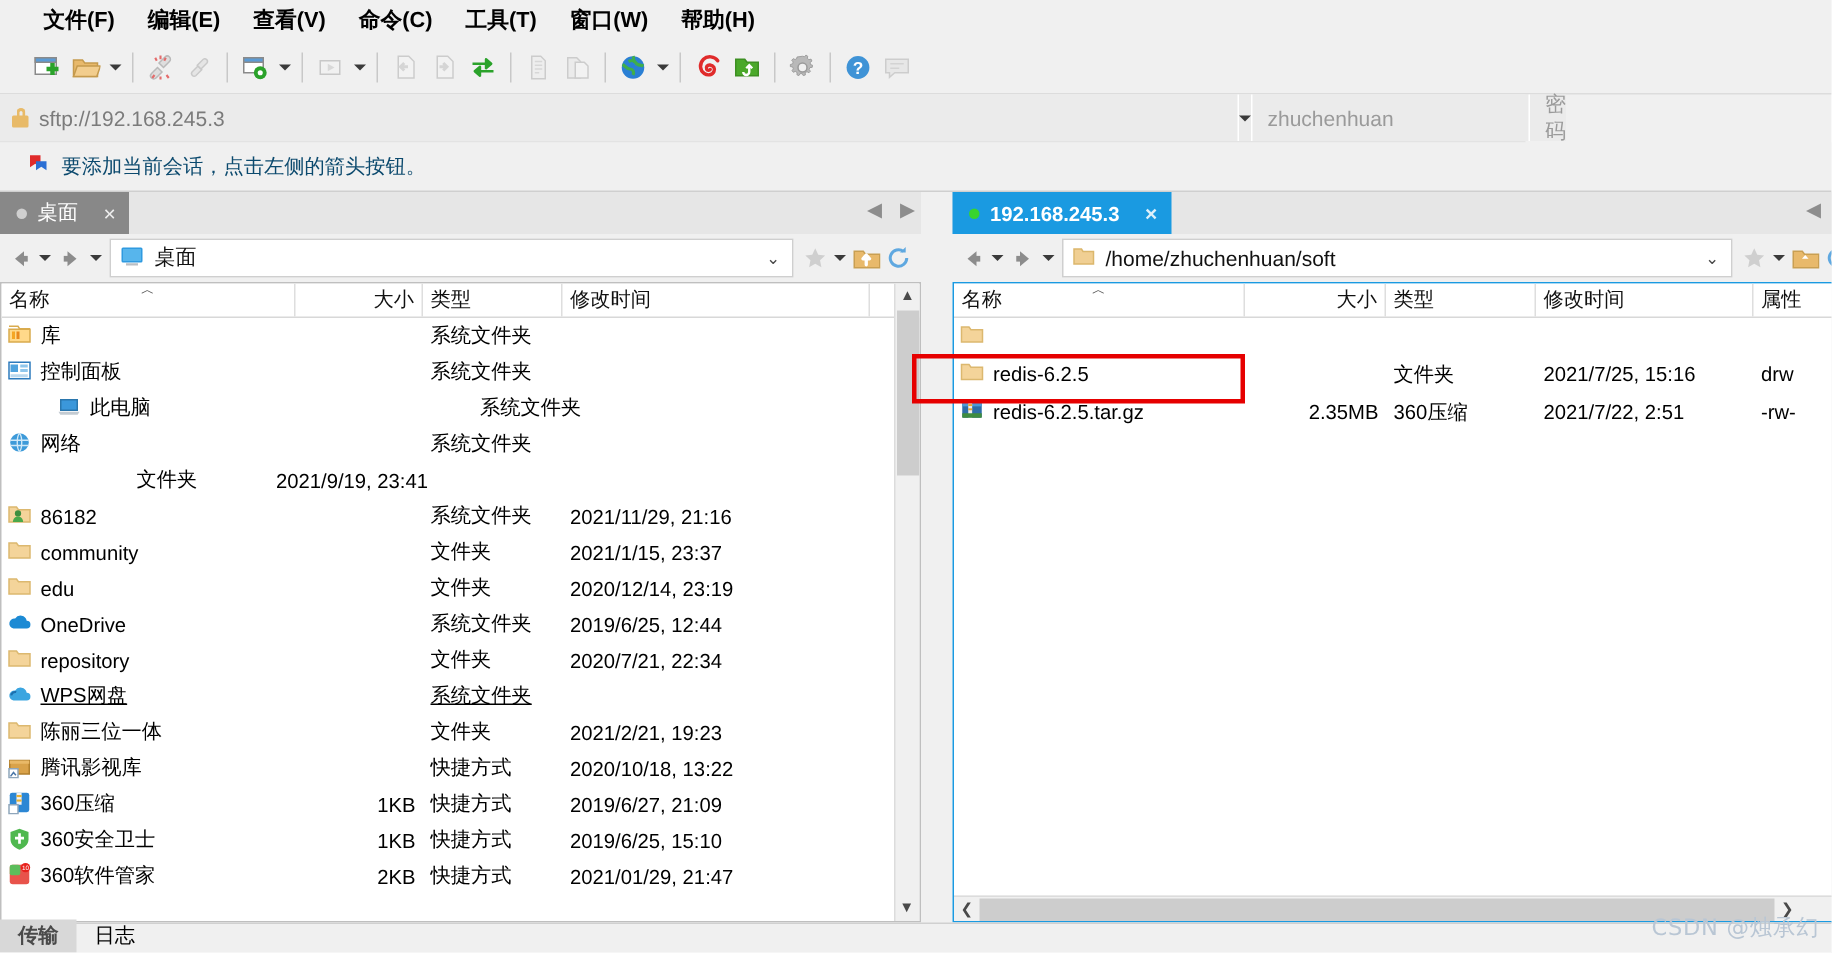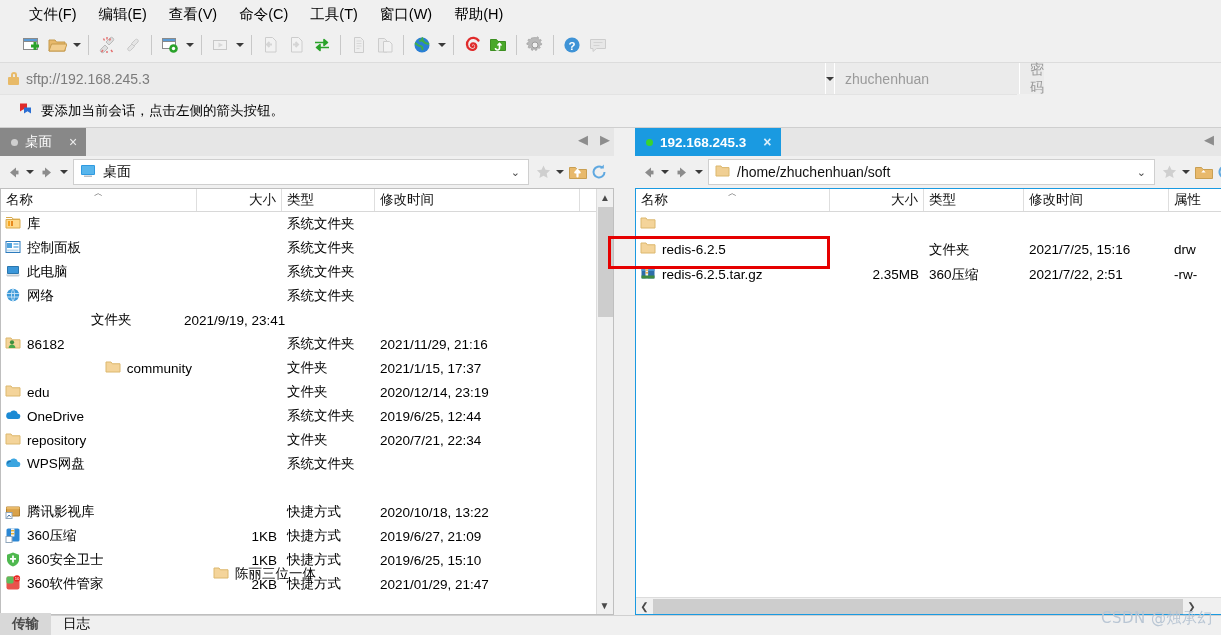--- a/index.html
+++ b/index.html
@@ -17,7 +17,7 @@
   
   .menubar {
     position: absolute; left: 0; top: 0; width: 1221px; height: 28px;
-    background: #f0f0f0; display: flex; align-items: center; padding-left: 18px;
+    background: #f0f0f0; display: flex; align-items: center; padding-left: 18px; font-weight: bold;
   }
   .menubar .mi {
     padding: 3px 11px; font-size: 14.5px; color: #000; white-space: nowrap;

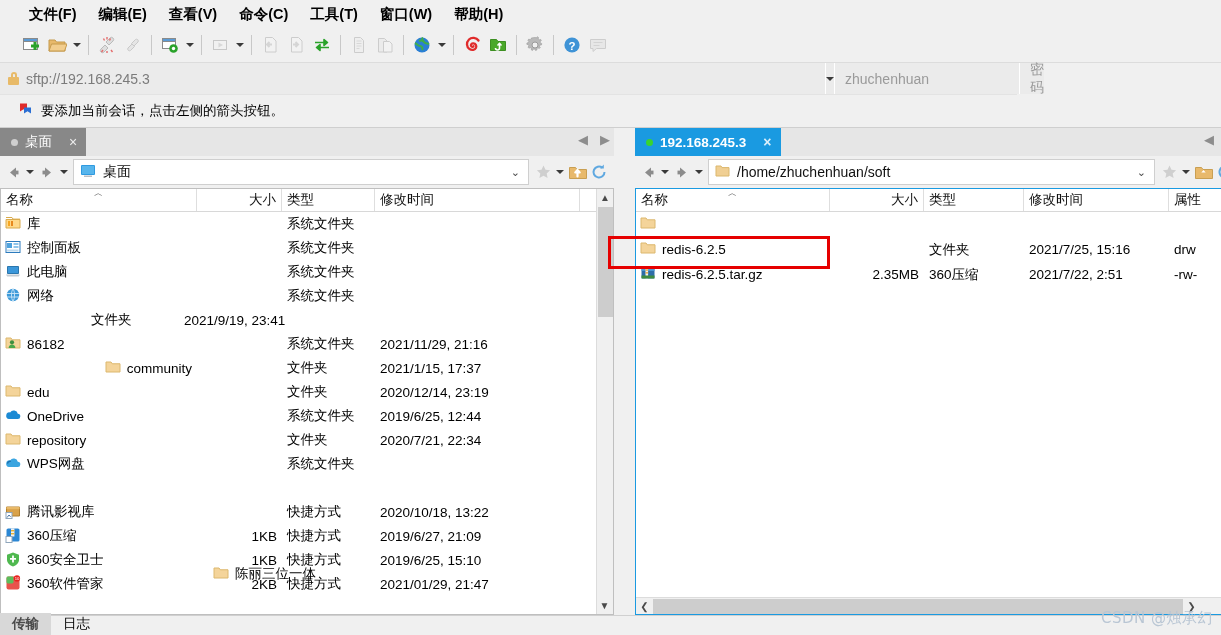--- a/index.html
+++ b/index.html
@@ -71,7 +71,7 @@
     background: #f0f0f0; display: flex; align-items: center; padding-left: 18px; gap: 8px;
     border-bottom: 1px solid #cfcfcf;
   }
-  .hint-text { color: #000000; font-size: 13.5px; }
+  .hint-text { color: #0c4a6e; font-size: 13.5px; }
 
   
   .panel { position: absolute; top: 128px; height: 487px; background: #f0f0f0; }

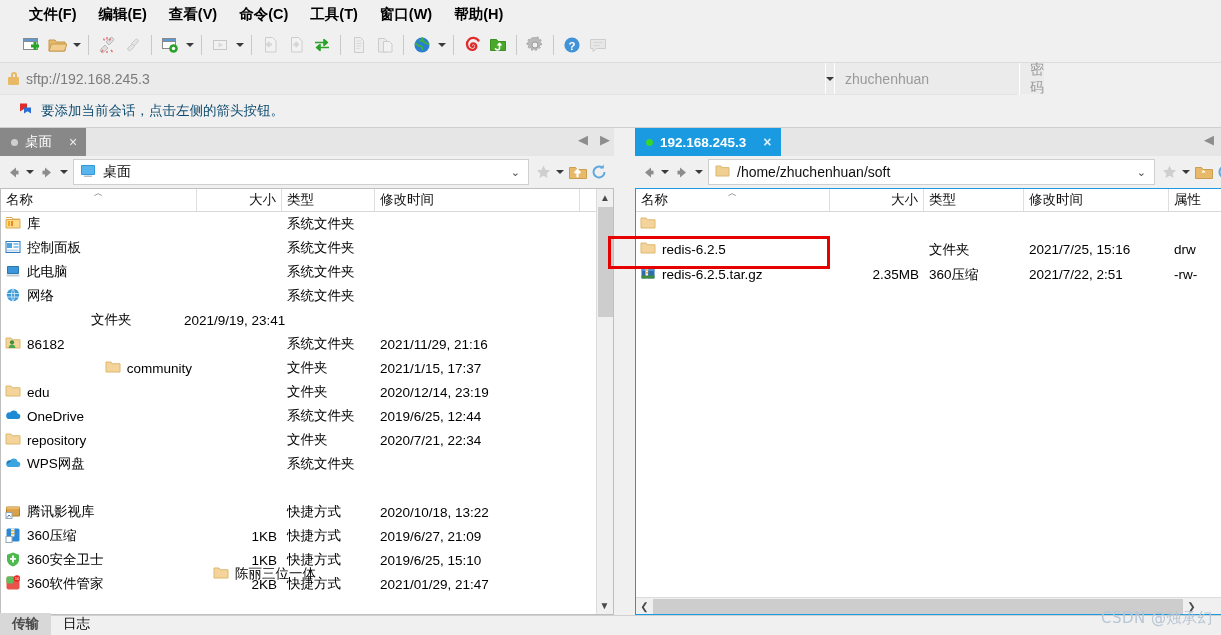--- a/index.html
+++ b/index.html
@@ -492,7 +492,7 @@
             <div class="cell" style="width: 93px; flex: 0 0 93px;">系统文件夹</div>
             <div class="cell" style="width: 205px; flex: 0 0 205px;"></div>
           </div>
-          <div class="row" style="height: 24px;">
+          <div class="row" style="height: 24px; justify-content: flex-end;">
             <div class="cell name" style="width: 196px; flex: 0 0 196px;">
               <span class="ico">
        <svg width="16" height="16" viewBox="0 0 16 16">

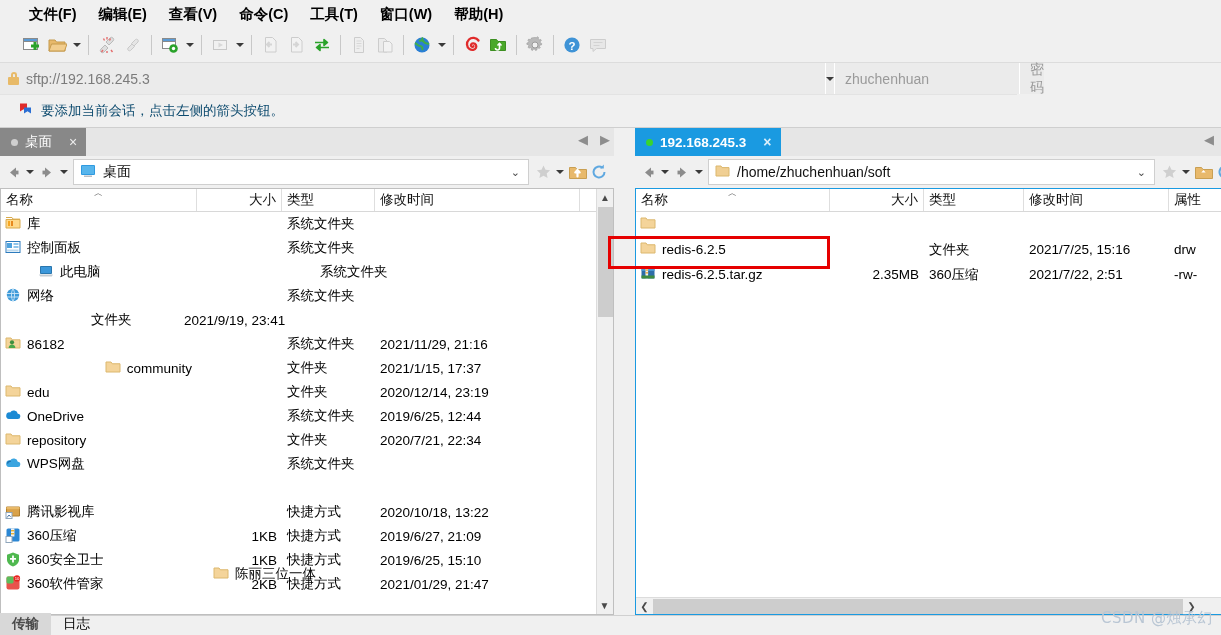--- a/index.html
+++ b/index.html
@@ -538,7 +538,7 @@
             <div class="cell" style="width: 205px; flex: 0 0 205px;">2021/11/29, 21:16</div>
           </div>
           <div class="row" style="height: 24px;">
-            <div class="cell name" style="width: 196px; flex: 0 0 196px; justify-content: flex-end;">
+            <div class="cell name" style="width: 196px; flex: 0 0 196px;">
               <span class="ico">
        <svg width="16" height="16" viewBox="0 0 16 16">
                   <path d="M1 3h5l1.3 1.8H15V13H1z" fill="#f2d191" stroke="#ddb straight"></path>

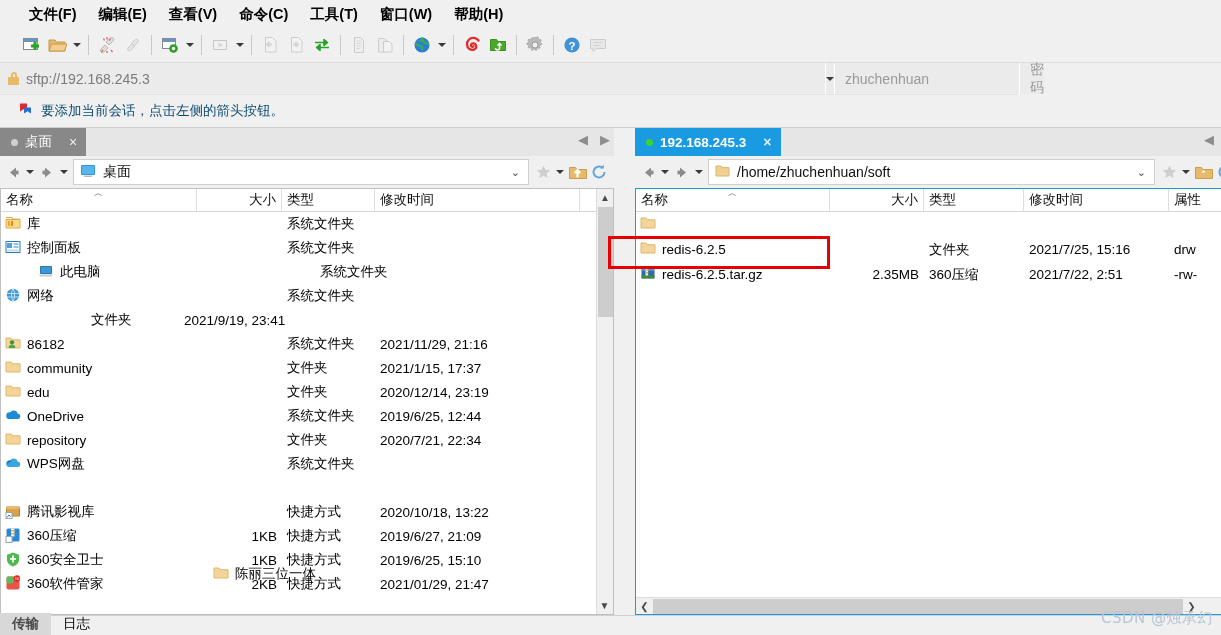--- a/index.html
+++ b/index.html
@@ -548,7 +548,7 @@
             </div>
             <div class="cell num" style="width: 85px; flex: 0 0 85px;"></div>
             <div class="cell" style="width: 93px; flex: 0 0 93px;">文件夹</div>
-            <div class="cell" style="width: 205px; flex: 0 0 205px;">2021/1/15, 17:37</div>
+            <div class="cell" style="width: 205px; flex: 0 0 205px;">2021/1/15, 23:37</div>
           </div>
           <div class="row" style="height: 24px;">
             <div class="cell name" style="width: 196px; flex: 0 0 196px;">

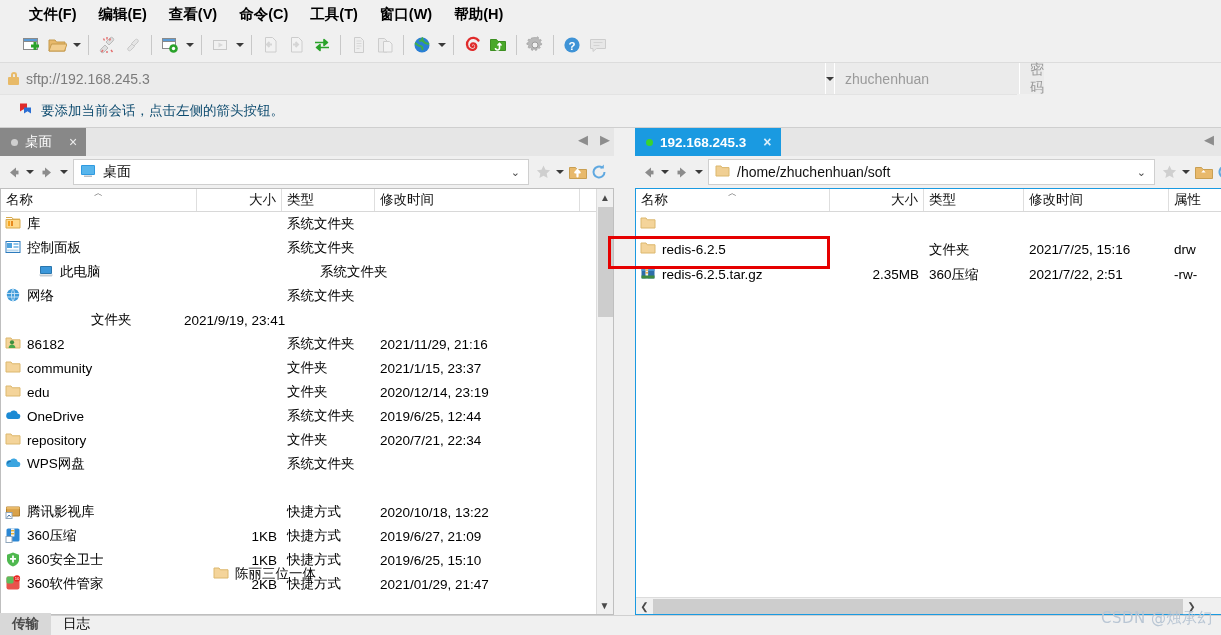--- a/index.html
+++ b/index.html
@@ -588,7 +588,7 @@
             <div class="cell" style="width: 93px; flex: 0 0 93px;">文件夹</div>
             <div class="cell" style="width: 205px; flex: 0 0 205px;">2020/7/21, 22:34</div>
           </div>
-          <div class="row" style="height: 24px;">
+          <div class="row" style="height: 24px; text-decoration: underline;">
             <div class="cell name" style="width: 196px; flex: 0 0 196px;">
               <span class="ico">
        <svg width="16" height="16" viewBox="0 0 16 16">

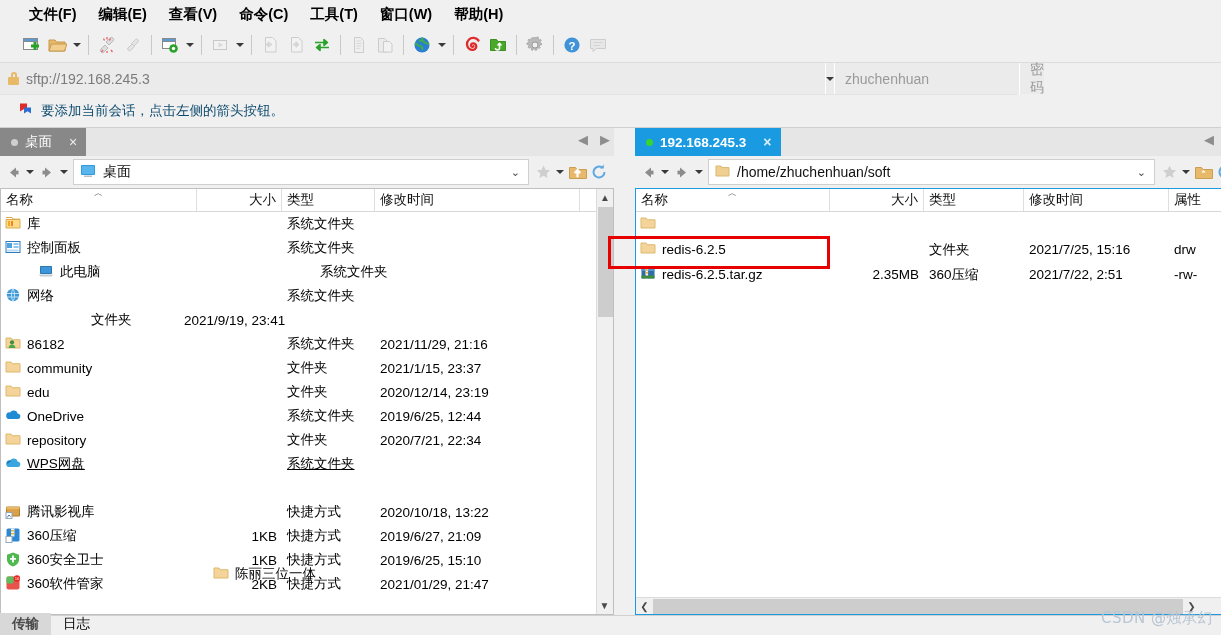--- a/index.html
+++ b/index.html
@@ -601,7 +601,7 @@
             <div class="cell" style="width: 93px; flex: 0 0 93px;">系统文件夹</div>
             <div class="cell" style="width: 205px; flex: 0 0 205px;"></div>
           </div>
-          <div class="row" style="height: 24px; flex-direction: column;">
+          <div class="row" style="height: 24px;">
             <div class="cell name" style="width: 196px; flex: 0 0 196px;">
               <span class="ico">
        <svg width="16" height="16" viewBox="0 0 16 16">

